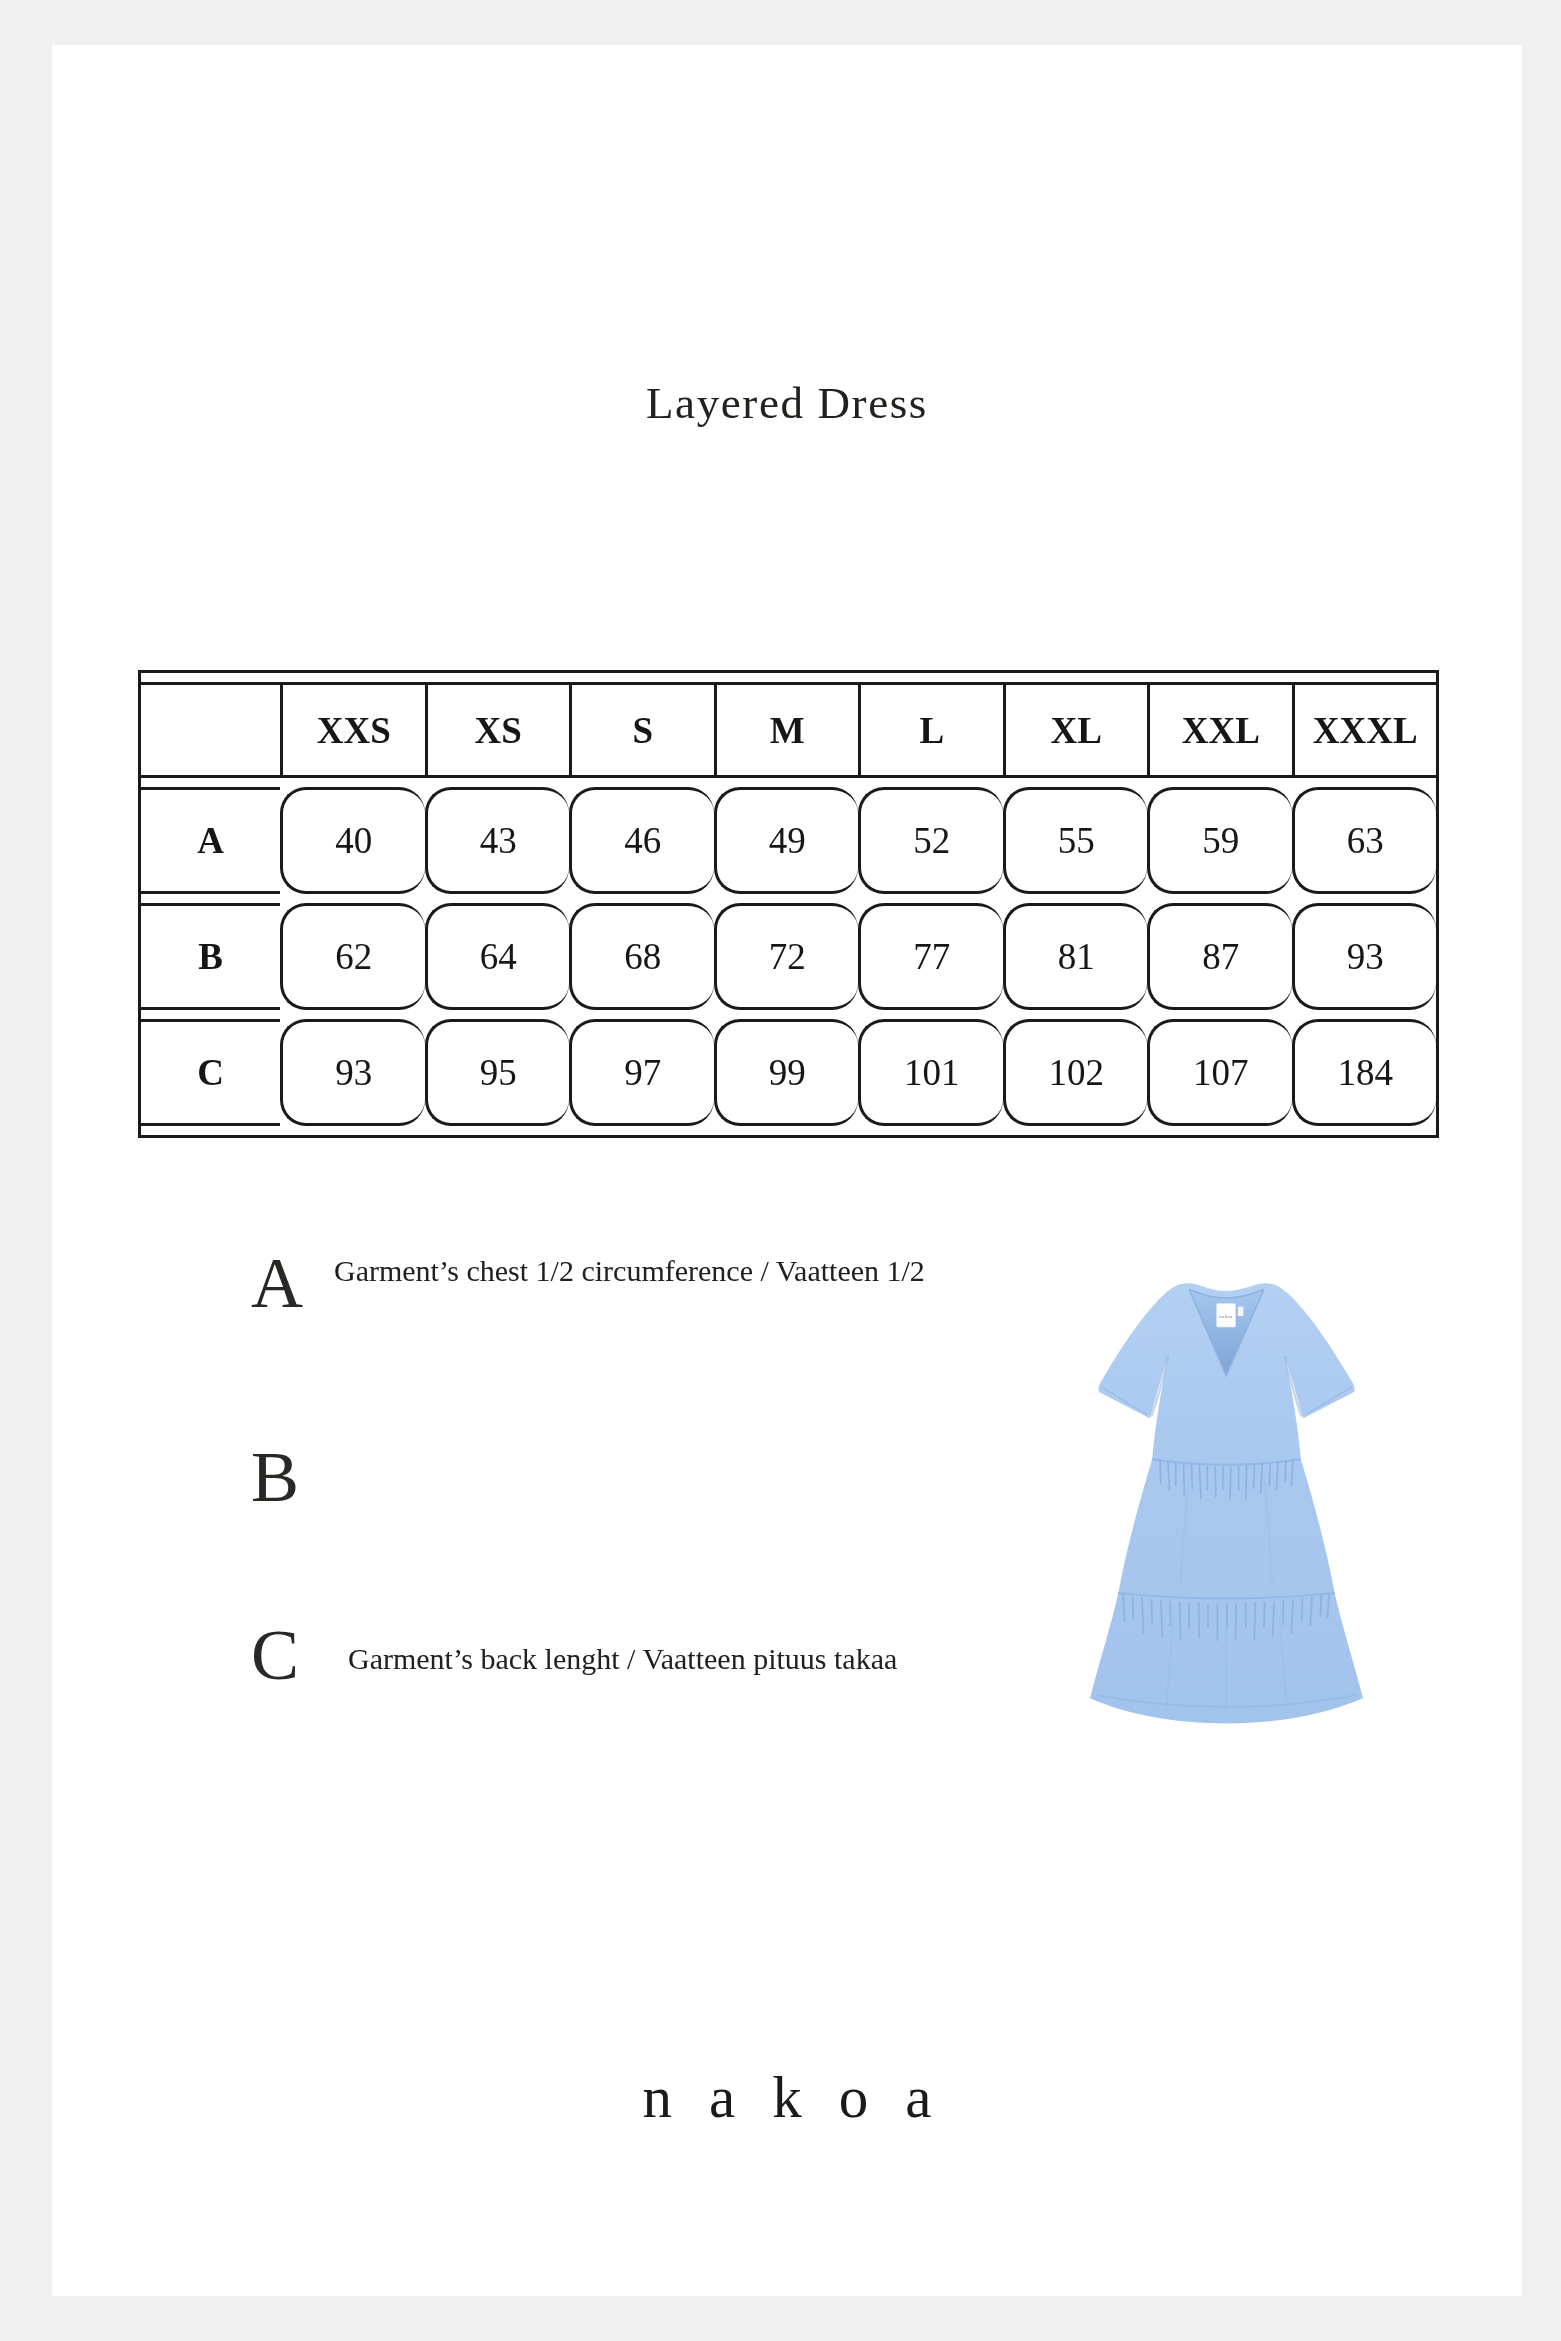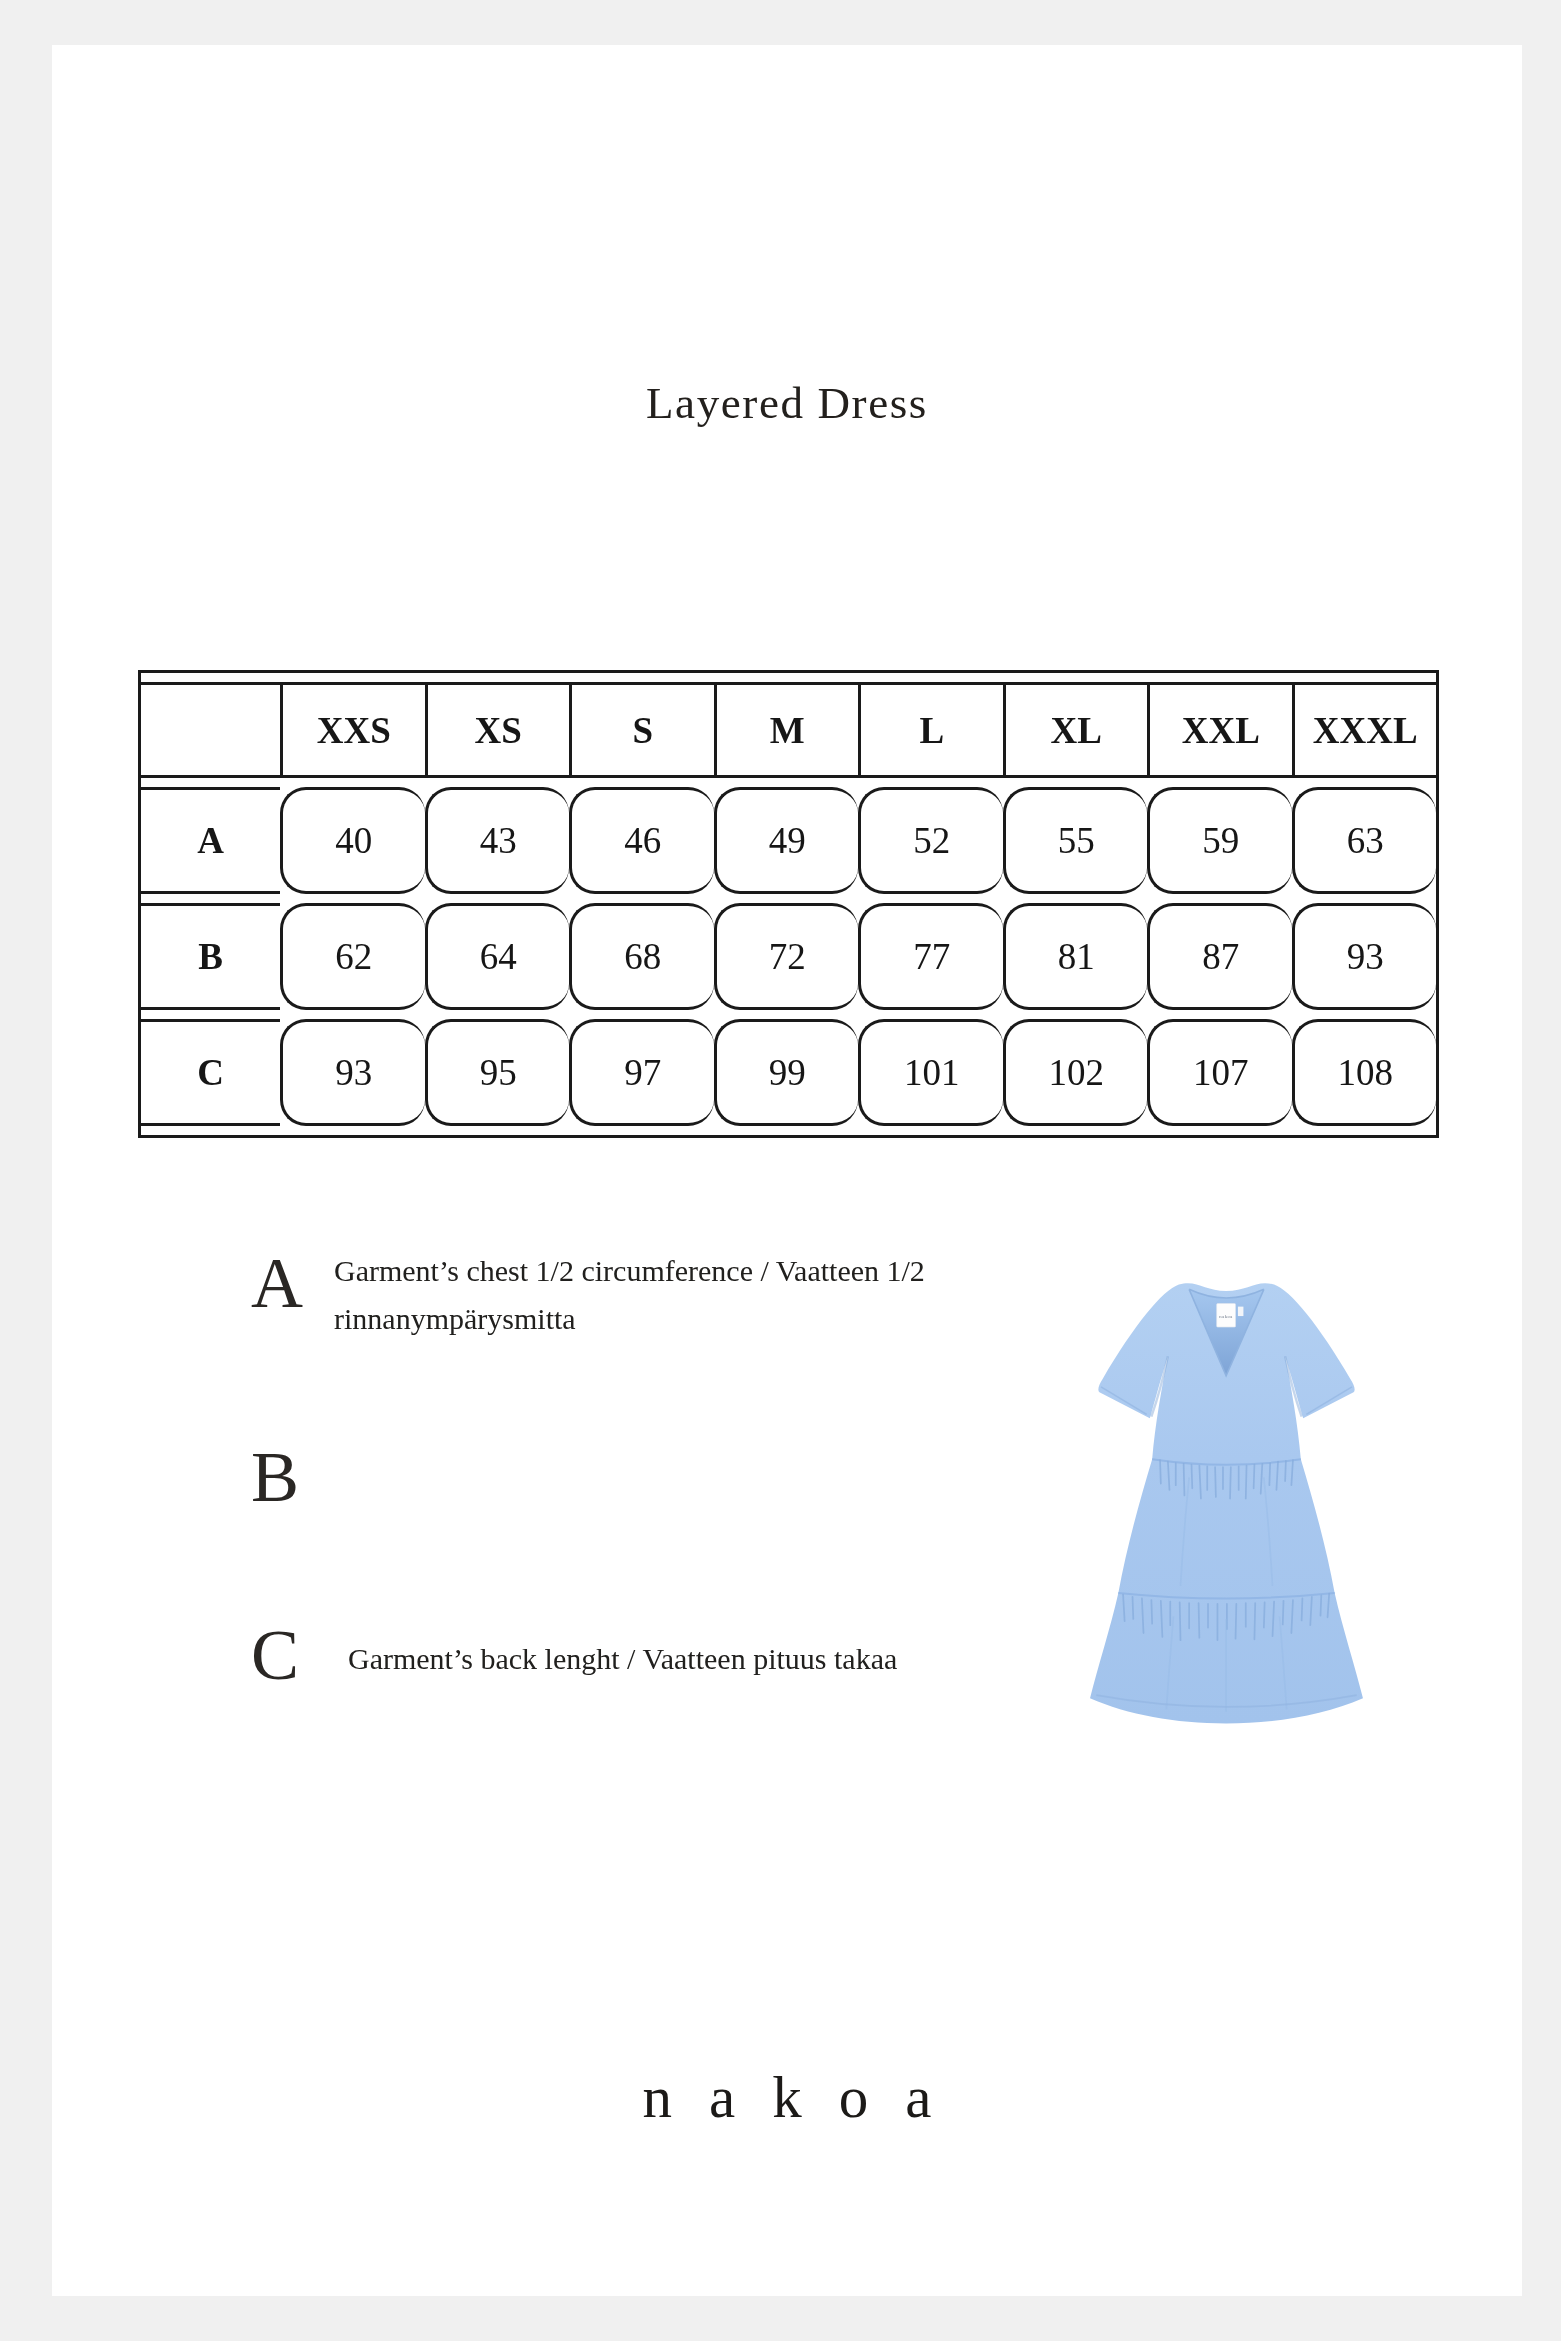--- a/index.html
+++ b/index.html
@@ -138,7 +138,7 @@
         <td>101</td>
         <td>102</td>
         <td>107</td>
-        <td>108</td>
+        <td>184</td>
       </tr>
     </tbody>
   </table>

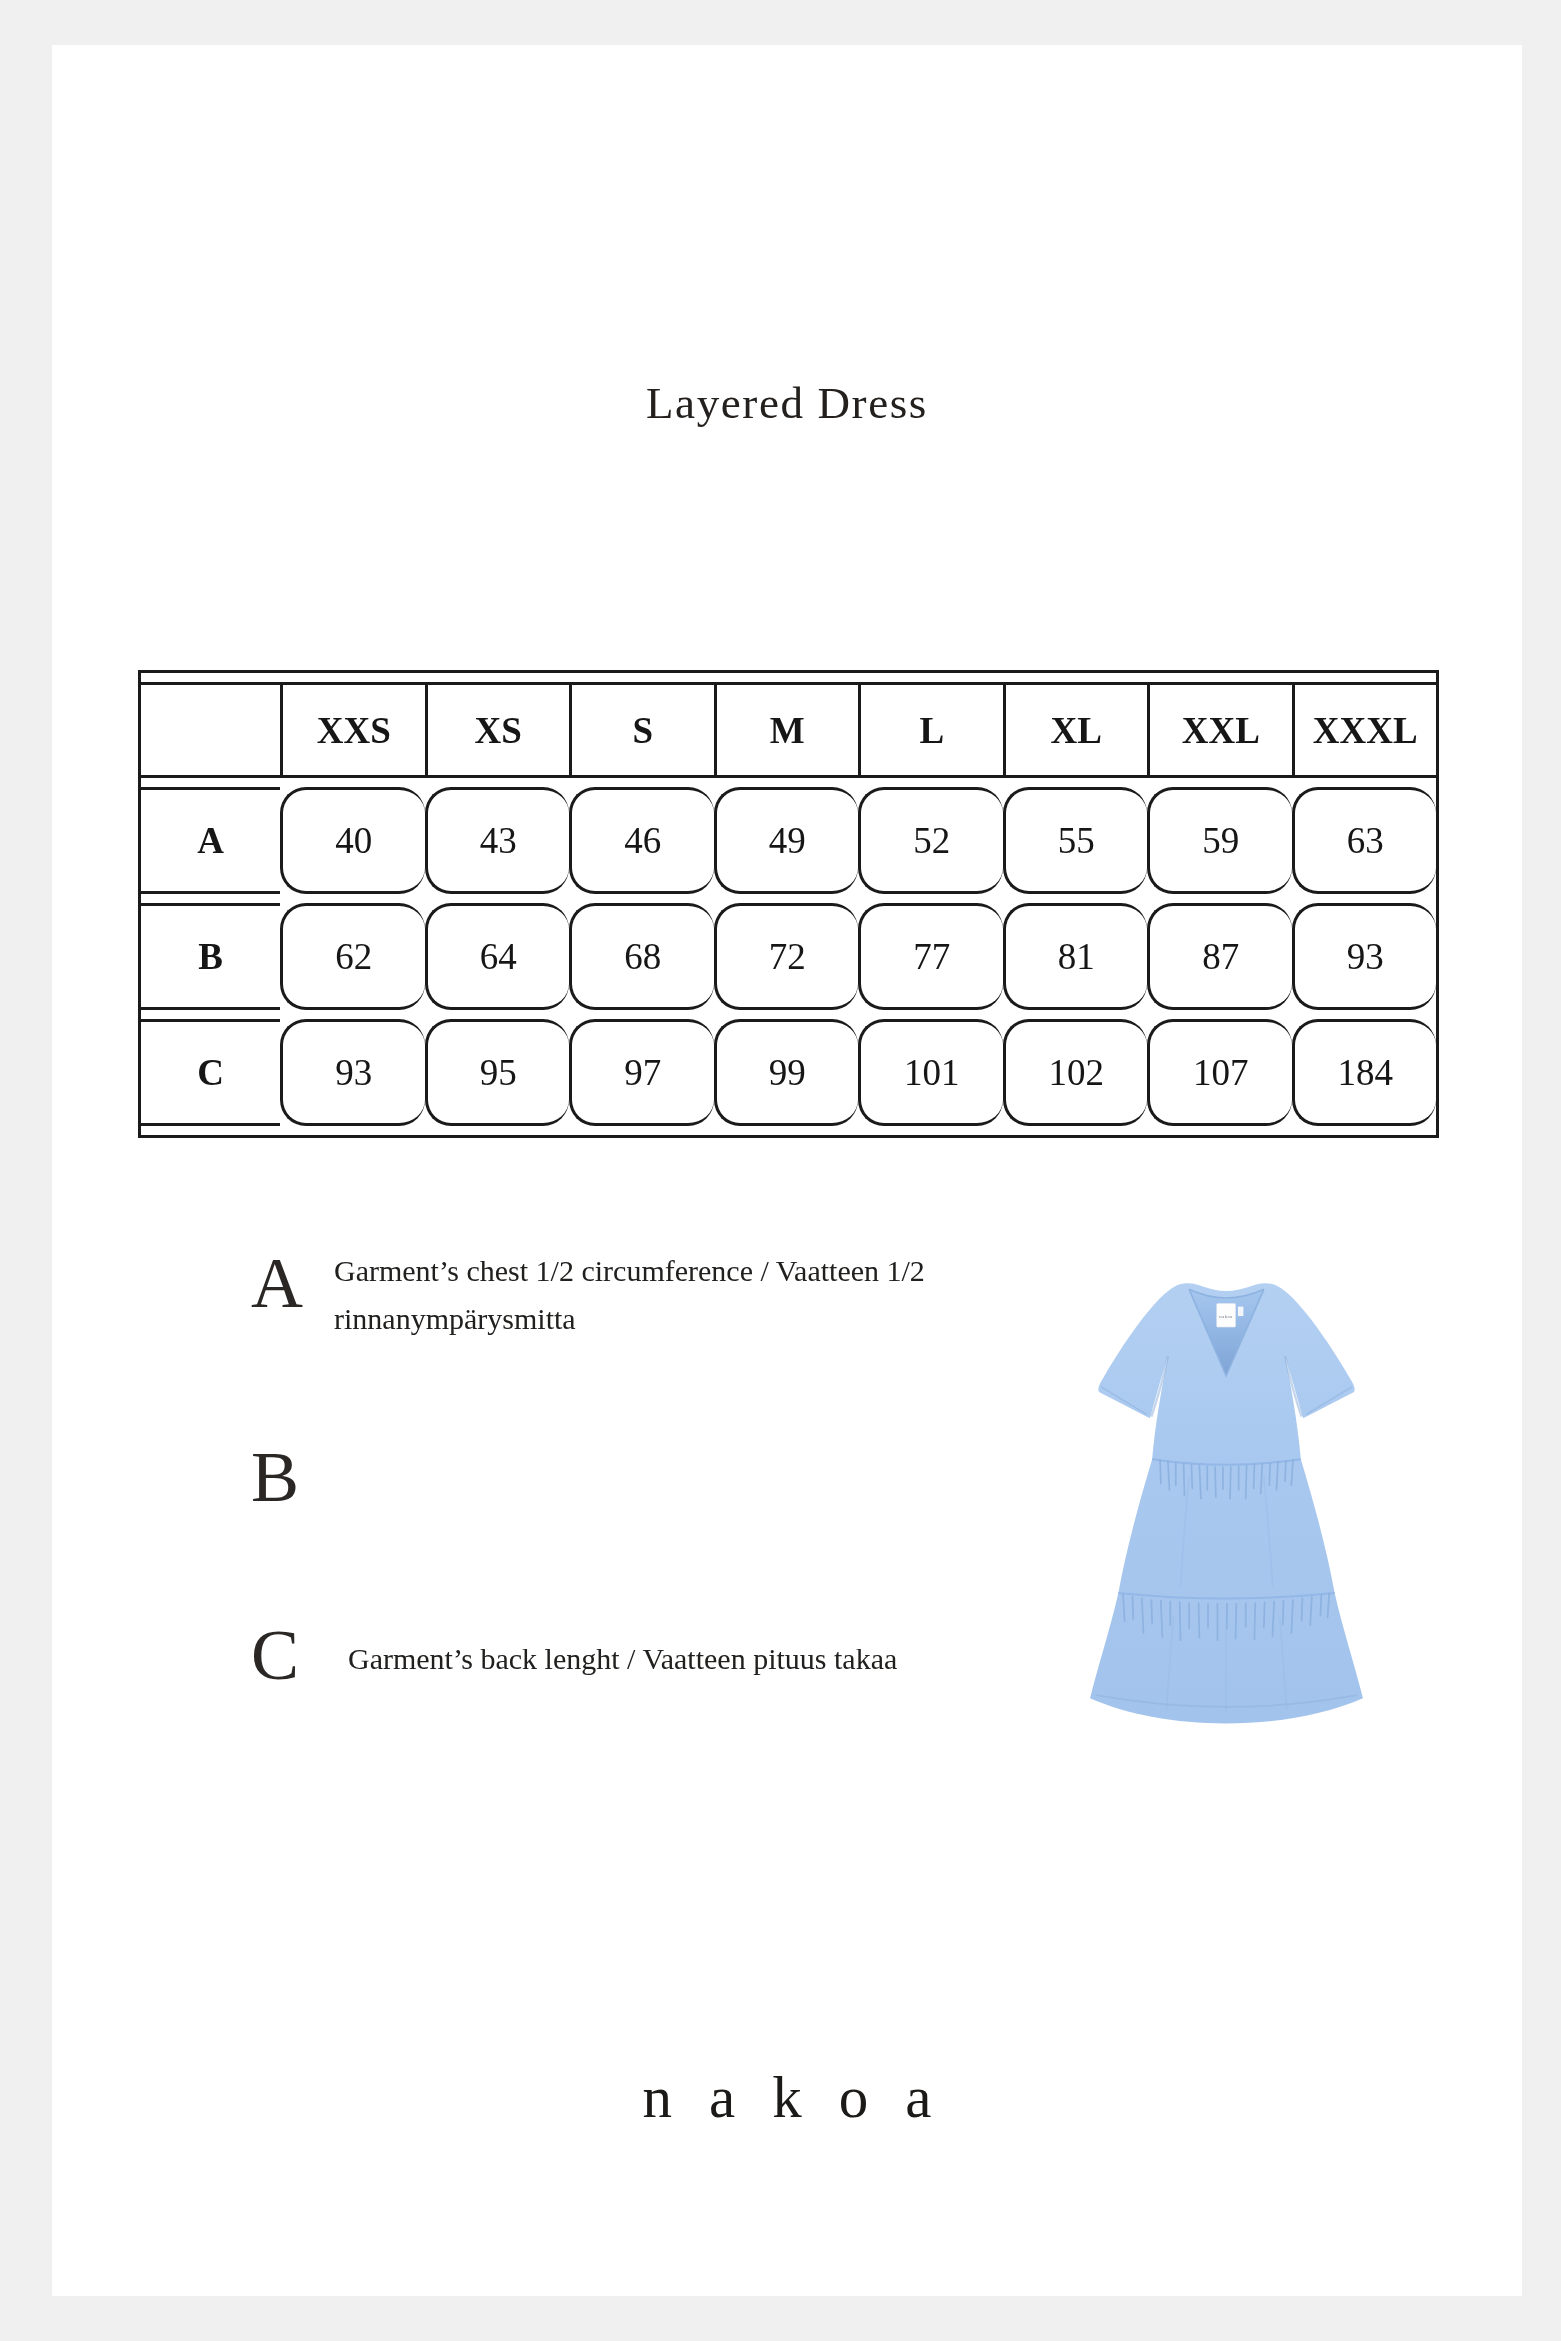--- a/index.html
+++ b/index.html
@@ -147,7 +147,6 @@
     <div class="legend-key">A</div>
     <div class="legend-text">
       <div>Garment’s chest 1/2 circumference / Vaatteen 1/2</div>
-      <div>rinnanympärysmitta</div>
     </div>
   </div>
   <div class="legend-row row-b">

